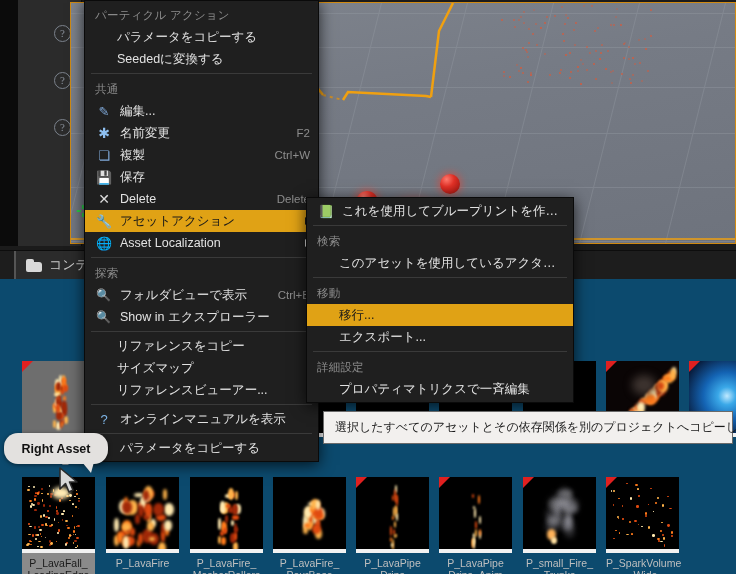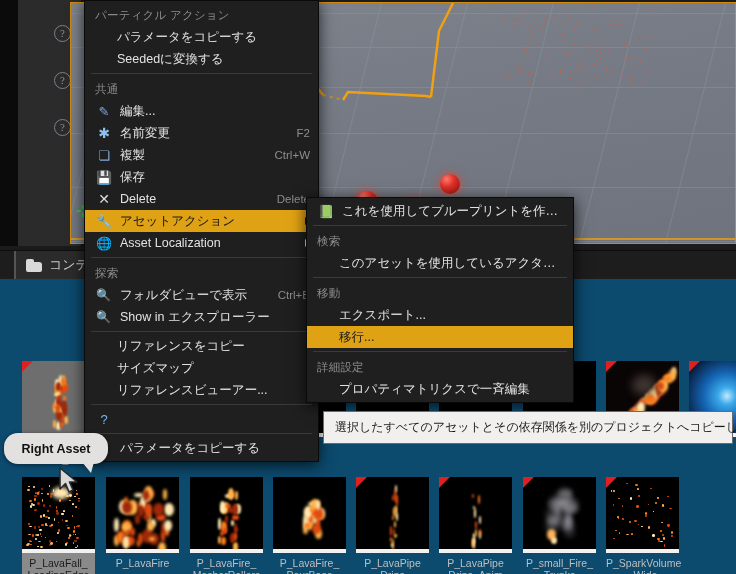--- a/index.html
+++ b/index.html
@@ -972,11 +972,11 @@
       </div>
       <div class="menu-sep"></div>
       <div class="menu-section">移動</div>
+      <div class="menu-item indent hl">
+        <span class="mi-label">移行...</span>
+      </div>
       <div class="menu-item indent">
         <span class="mi-label">エクスポート...</span>
-      </div>
-      <div class="menu-item indent hl">
-        <span class="mi-label">移行...</span>
       </div>
       <div class="menu-sep"></div>
       <div class="menu-section">詳細設定</div>

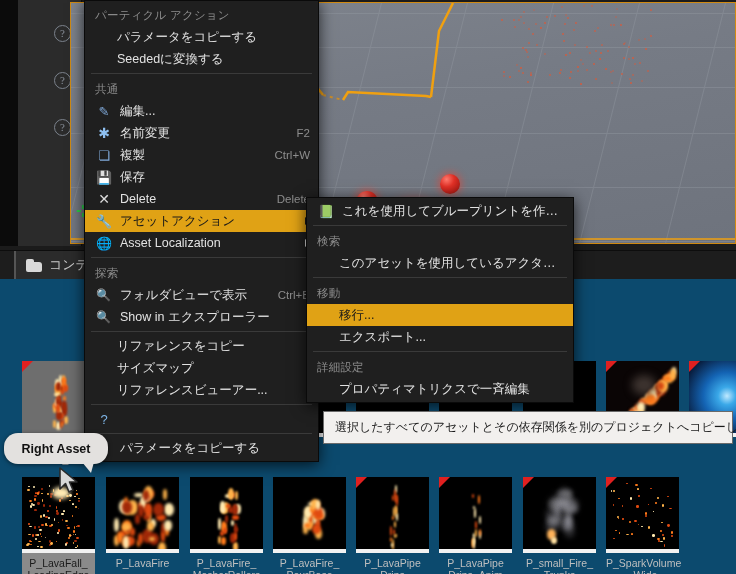--- a/index.html
+++ b/index.html
@@ -952,6 +952,7 @@
       <div class="menu-sep"></div>
       <div class="menu-item">
         <span class="mi-icon ic-help">?</span>
+        <span class="mi-label">オンラインマニュアルを表示</span>
       </div>
       <div class="menu-sep"></div>
       <div class="menu-item">

